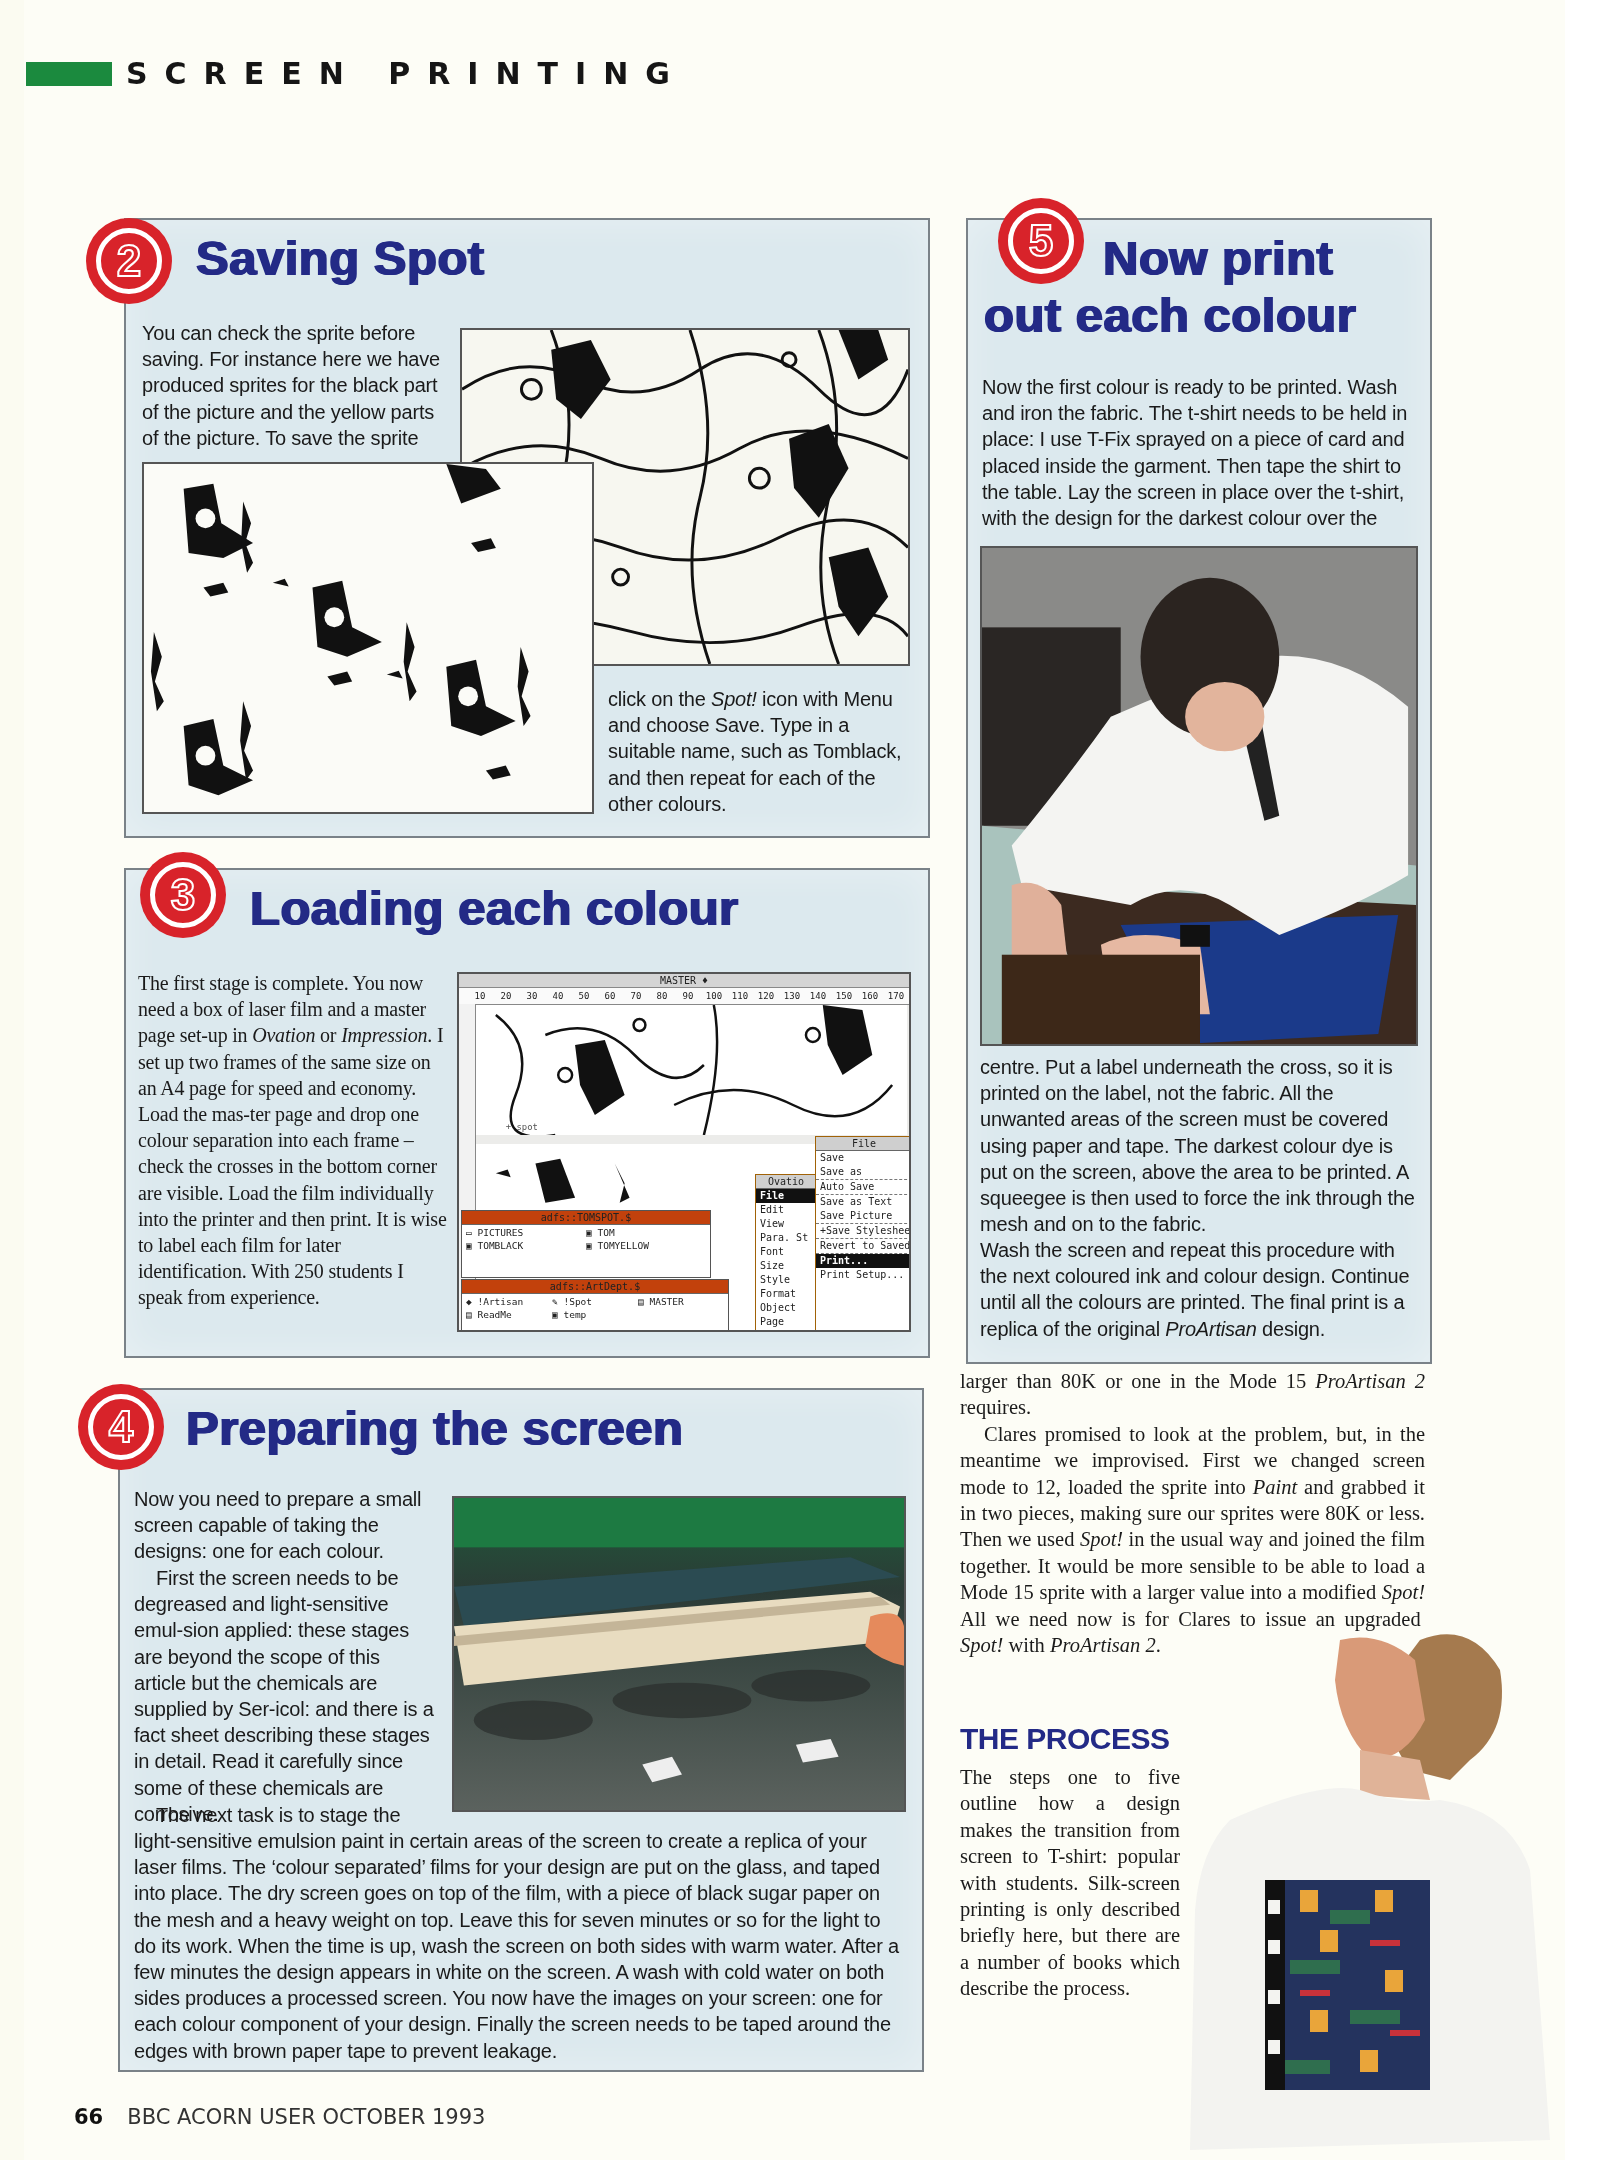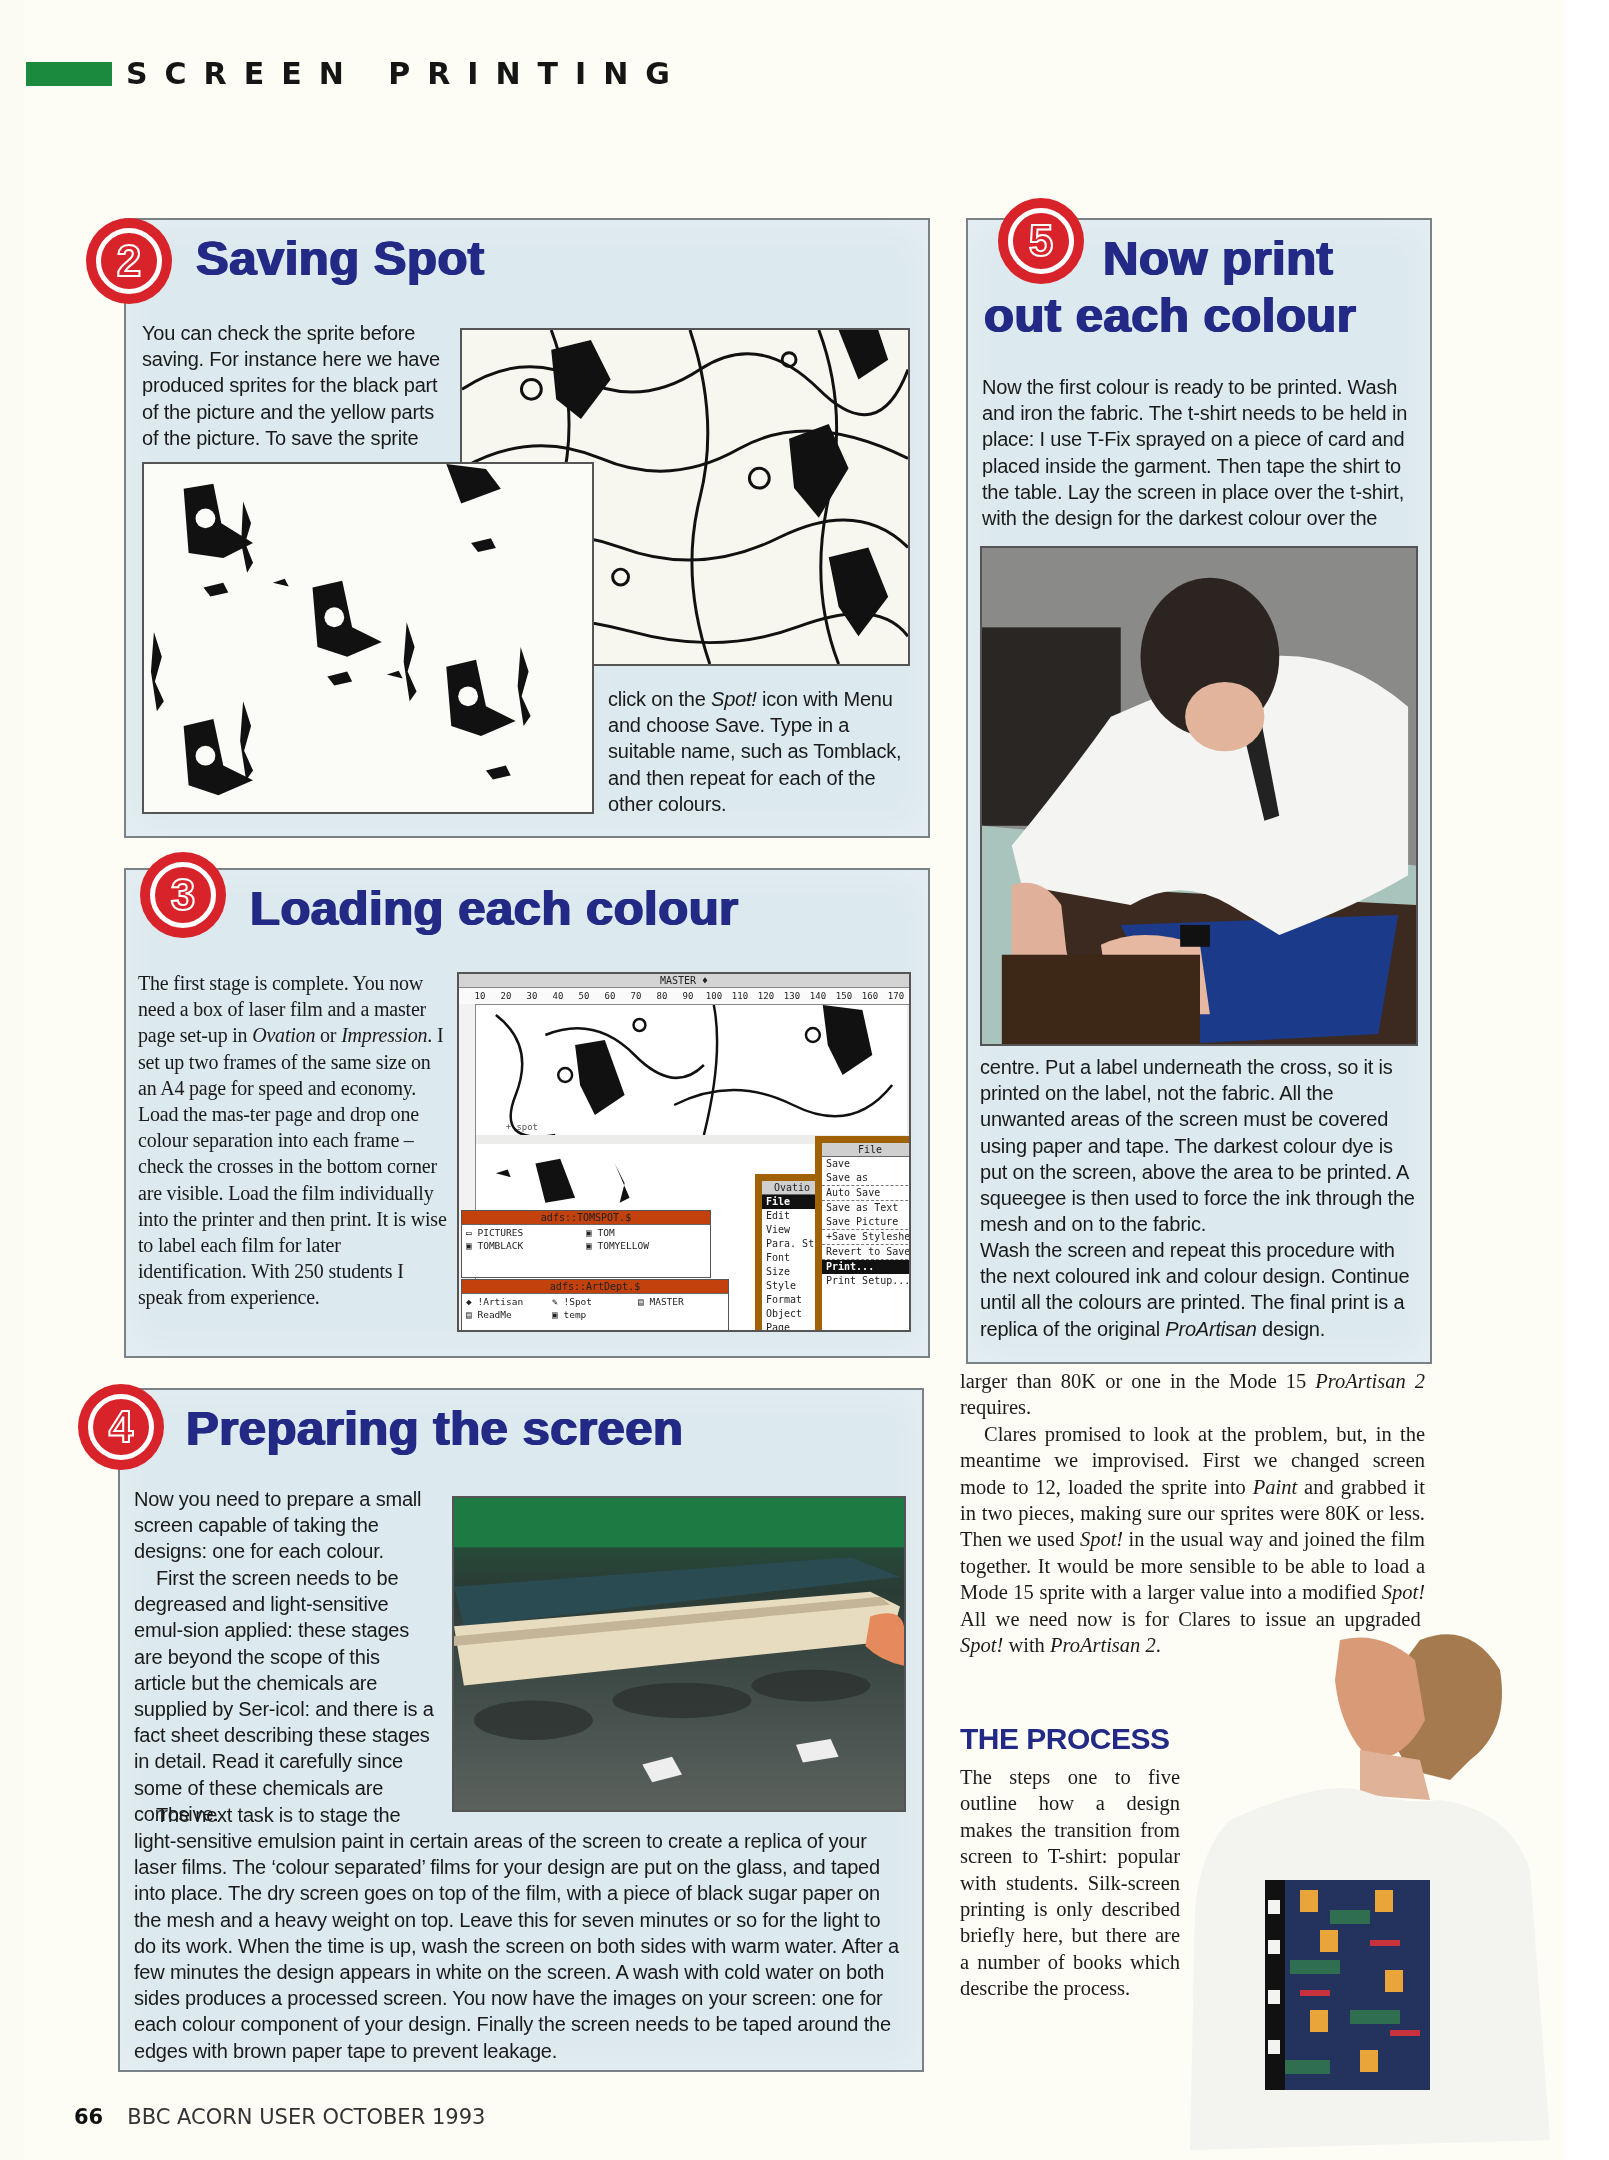--- a/index.html
+++ b/index.html
@@ -60,7 +60,7 @@
   .rs-win { position: absolute; background: #fff; border: 1px solid #555; }
   .rs-win .t { height: 13px; background: #c2410c; border-bottom: 1px solid #666; text-align: center; line-height: 13px; font-size: 10px; }
   .rs-win .items { display: grid; grid-template-columns: 1fr 1fr 1fr; padding: 2px 4px; row-gap: 2px; font-size: 9.5px; }
-  .rs-menu { position: absolute; background: #fff; border: 7px solid #a16207; font-size: 10px; }
+  .rs-menu { position: absolute; background: #fff; border: 1px solid #a16207; font-size: 10px; }
   .rs-menu .t { background: #cfcfcf; text-align: center; border-bottom: 1px solid #666; height: 13px; line-height: 13px; }
   .rs-menu .mi { padding: 0 4px; height: 14px; line-height: 14px; white-space: nowrap; }
   .rs-menu .sel { background: #111; color: #fff; font-weight: bold; }

